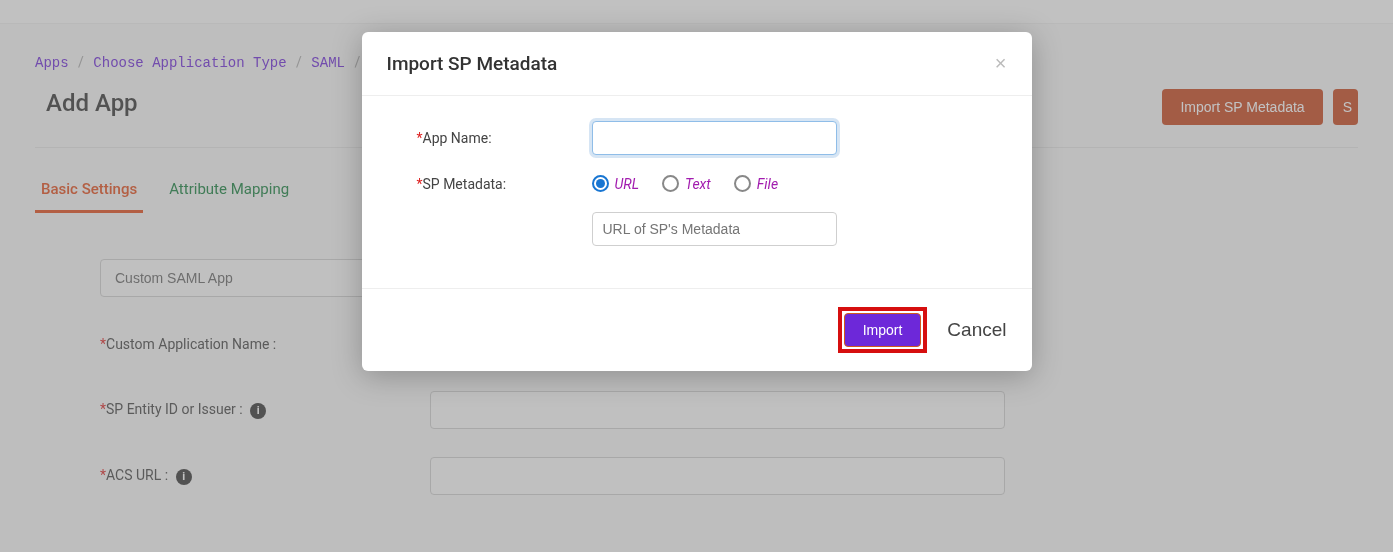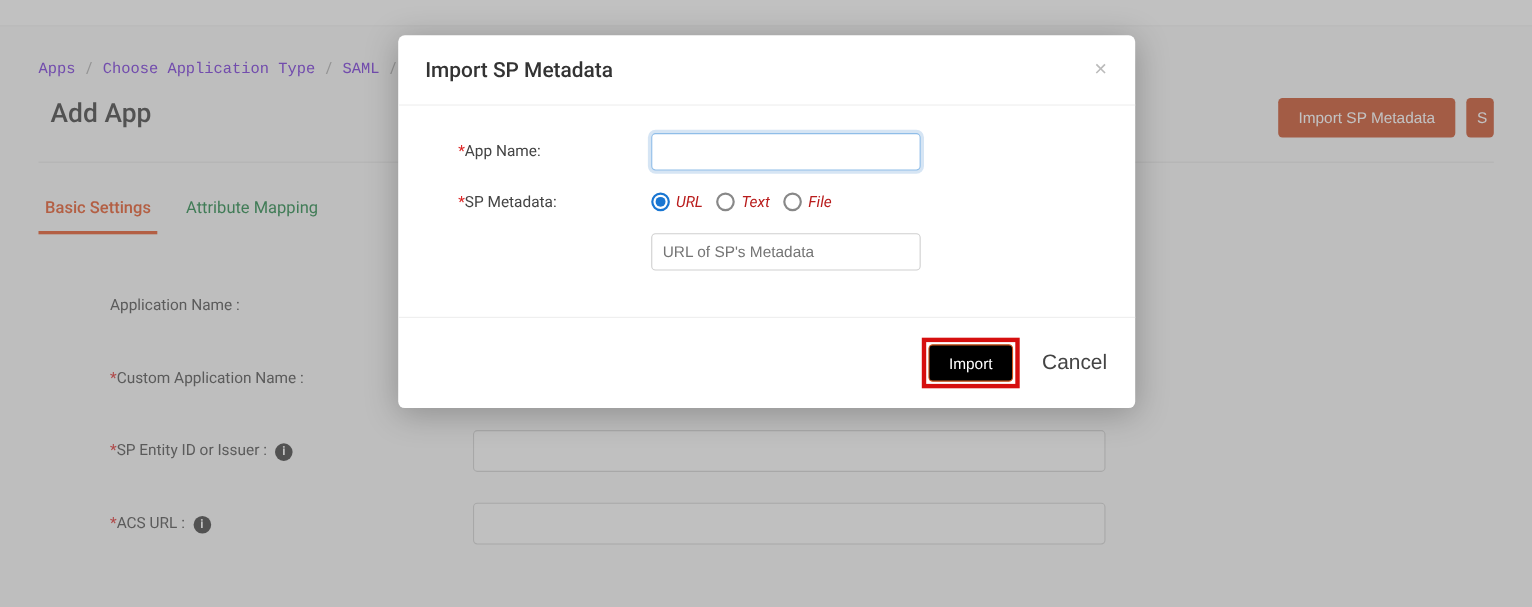--- a/index.html
+++ b/index.html
@@ -142,7 +142,7 @@
     box-shadow: none;
     color:#888;
   }
-  .radio-group { display:flex; gap:12px; align-items:flex-start; font-style: italic; font-size:14px; color:#b91c1c;}
+  .radio-group { display:flex; gap:23px; align-items:flex-start; font-style: italic; font-size:14px; color:#a21caf;}
   .radio {
     display:inline-flex; align-items:center; gap:6px; cursor:pointer;
   }

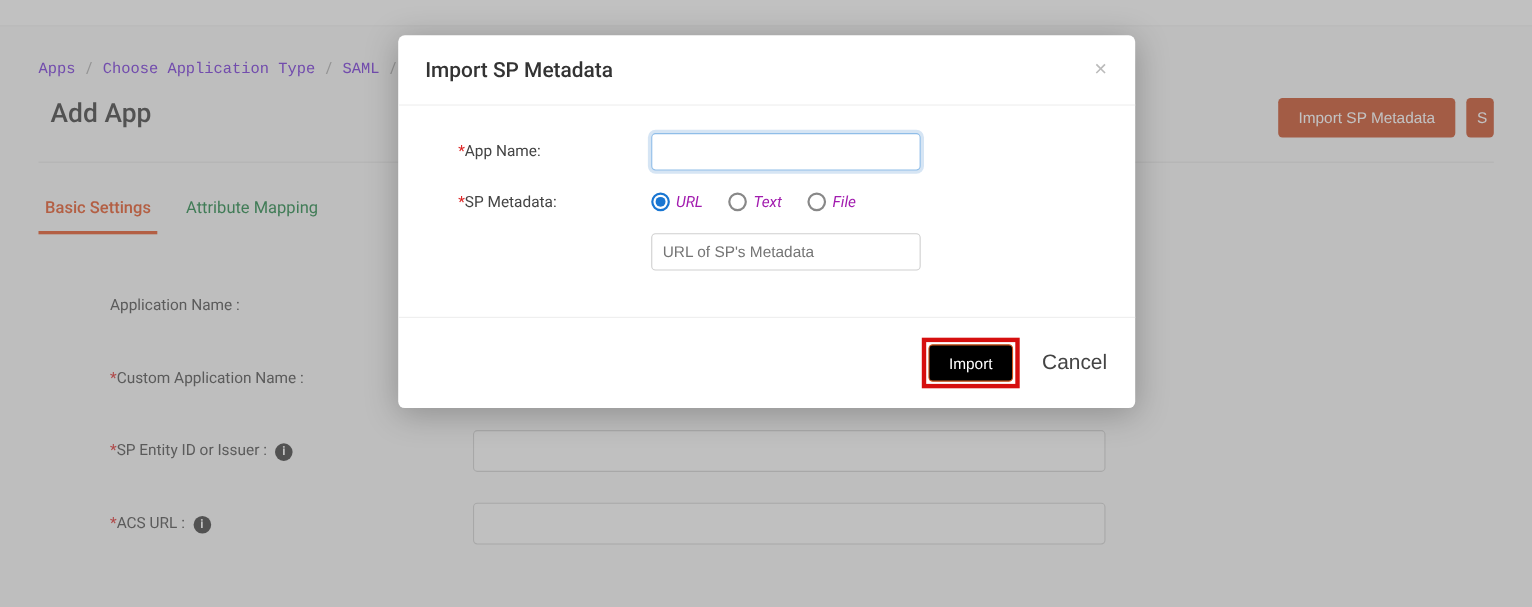--- a/index.html
+++ b/index.html
@@ -203,7 +203,6 @@
   </div>
 
   <div class="form-row">
-    <label>Application Name :</label>
     <input type="text" value="Custom SAML App" style="">
   </div>
   <div class="form-row">

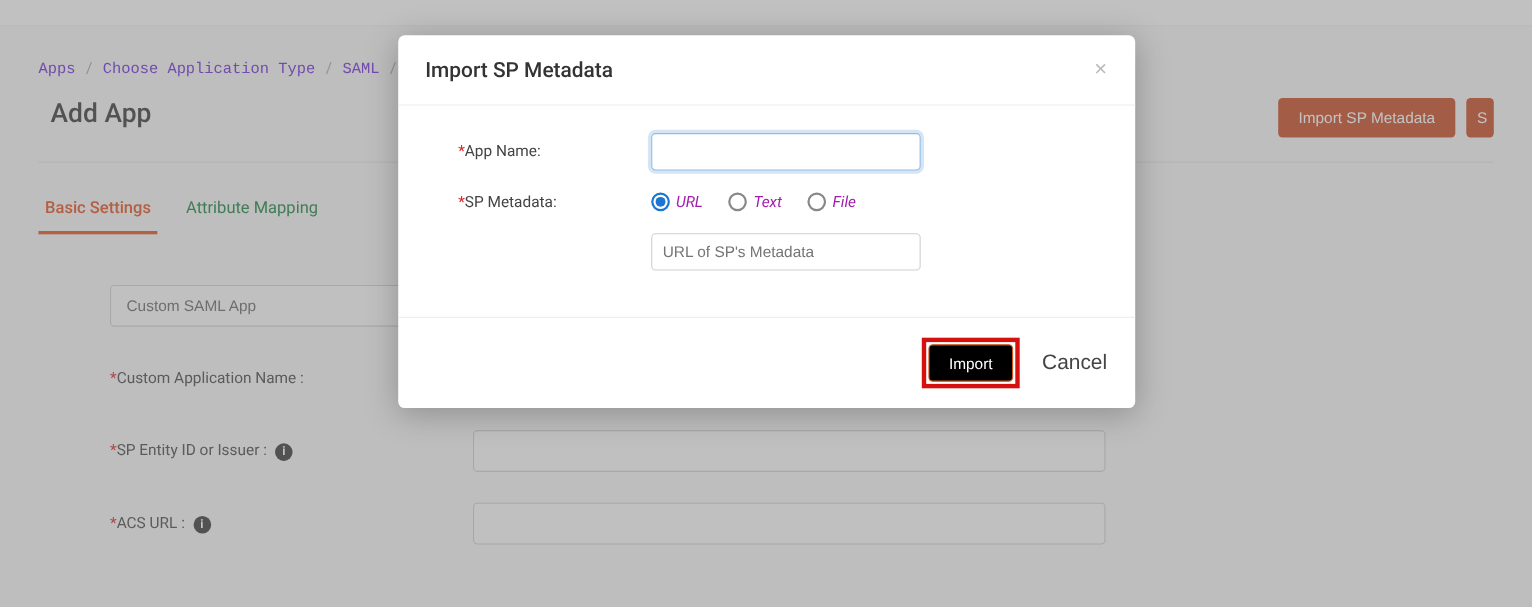--- a/index.html
+++ b/index.html
@@ -165,7 +165,7 @@
     display:inline-block;
   }
   .btn-import {
-    background: #000000; color:#fff; border:1px solid #d2561d;
+    background: #6d28d9; color:#fff; border:1px solid #d2561d;
     padding: 8px 18px; border-radius:4px; font-size:14px; cursor:pointer;
   }
   .btn-cancel {

